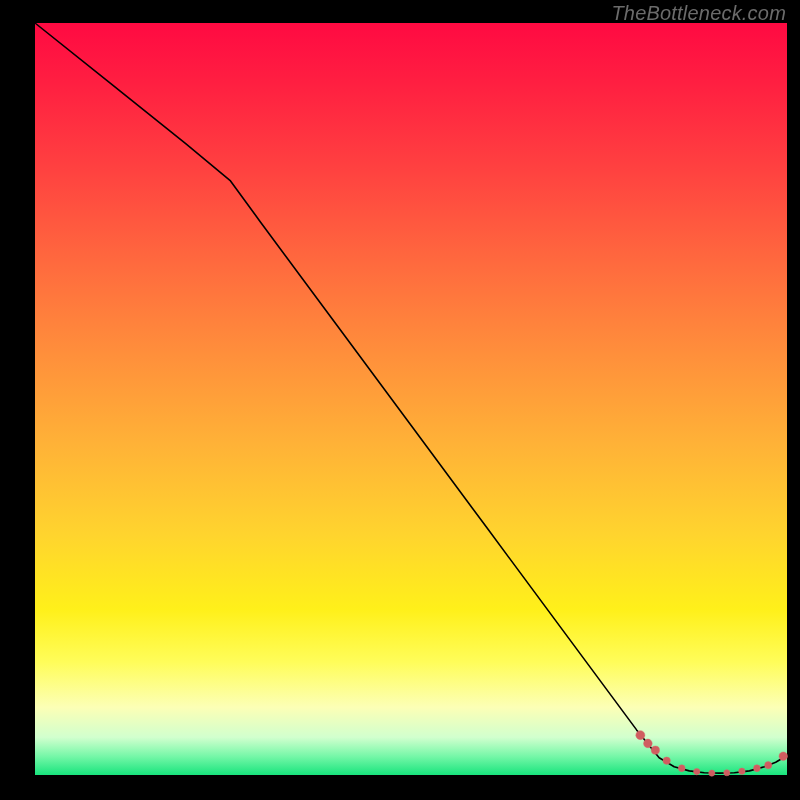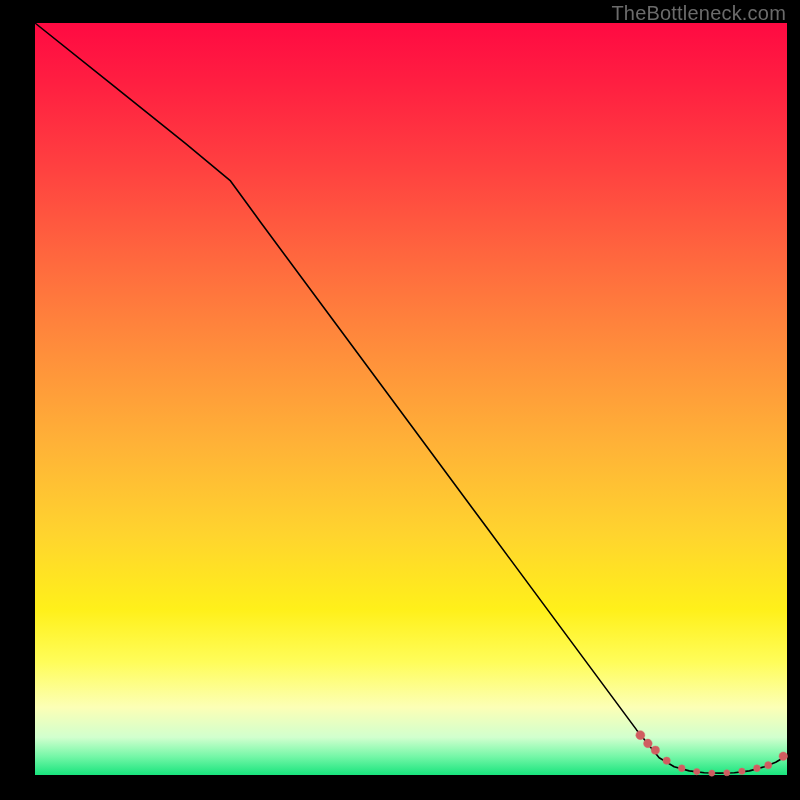--- a/index.html
+++ b/index.html
@@ -16,6 +16,7 @@
     width: 800px;
     height: 800px;
     background: #000;
+    font-style: italic;
   }
   .plot {
     position: absolute;

